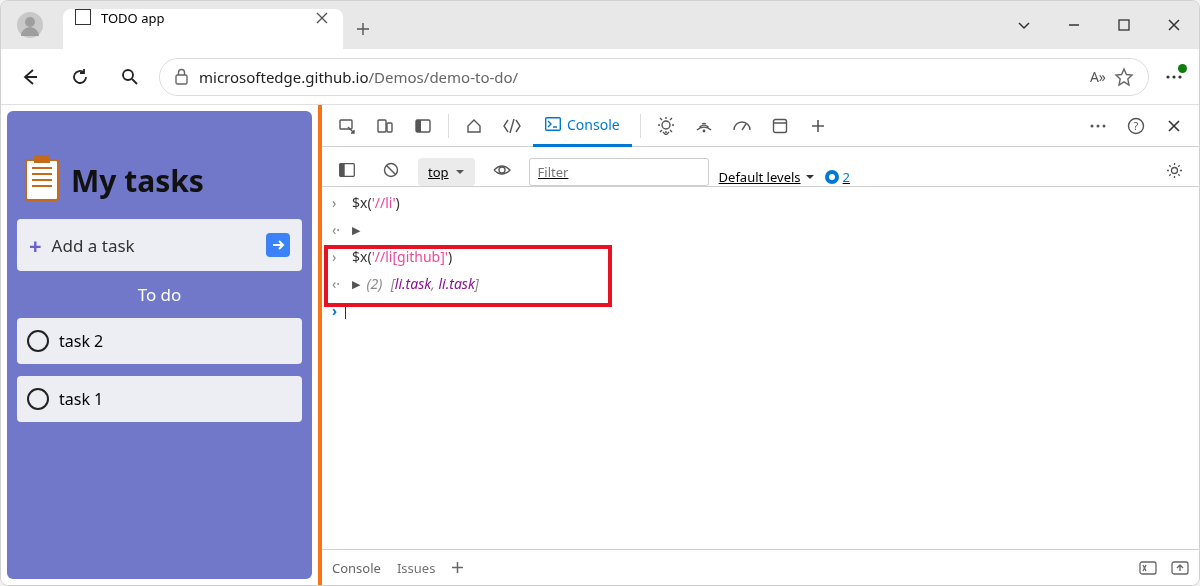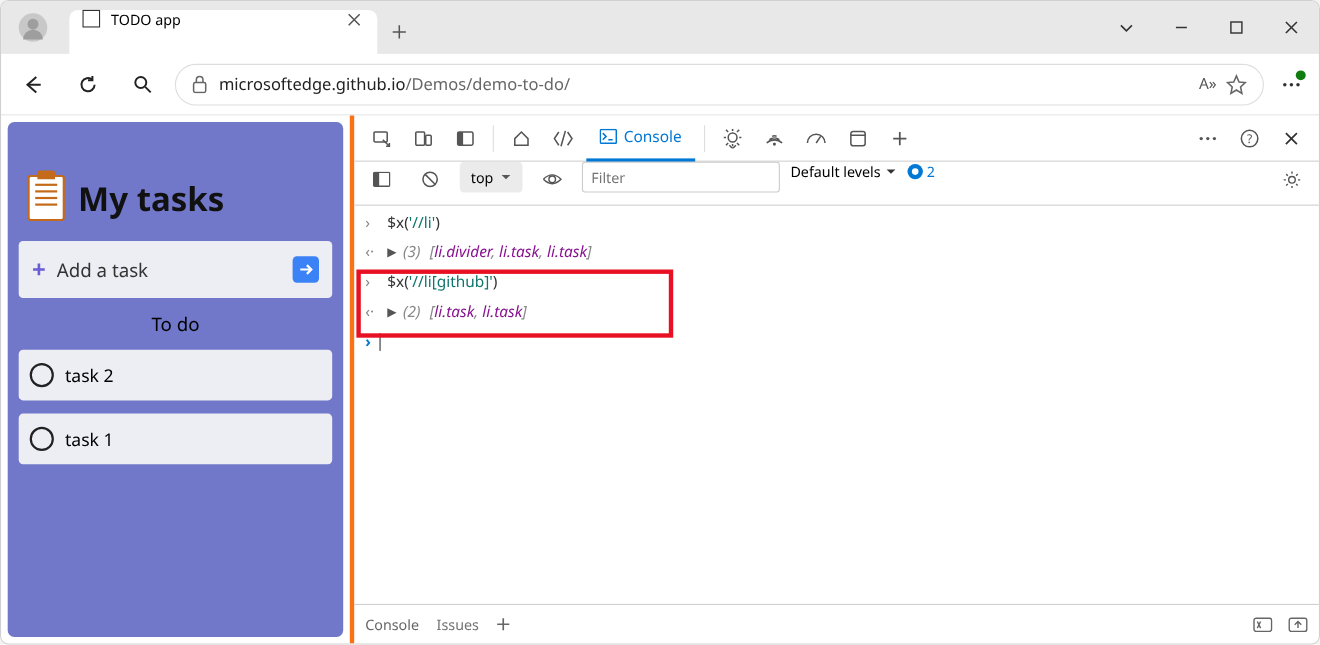--- a/index.html
+++ b/index.html
@@ -58,7 +58,7 @@
   .dt-tab.active { border-bottom:3px solid #0078d4; color:#0078d4;}
   .dt-tabs .spacer { flex:1;}
 
-  .dt-filter-row { height:40px; display:flex; align-items:flex-start; padding:0 8px; gap:10px; border-bottom:1px solid #d0d0d0; font-size:13px;}
+  .dt-filter-row { height:40px; display:flex; align-items:flex-end; padding:0 8px; gap:10px; border-bottom:1px solid #d0d0d0; font-size:13px;text-decoration:underline;}
   .dt-pill { height:28px; padding:0 10px; background:#ebebeb; border-radius:4px; display:flex; align-items:center; gap:6px; cursor:pointer;}
   .dt-filter-input { height:28px; width:180px; border:1px solid #ccc; border-radius:3px; padding:0 8px; font-size:13px;}
   .levels { display:flex; align-items:center; gap:4px;}

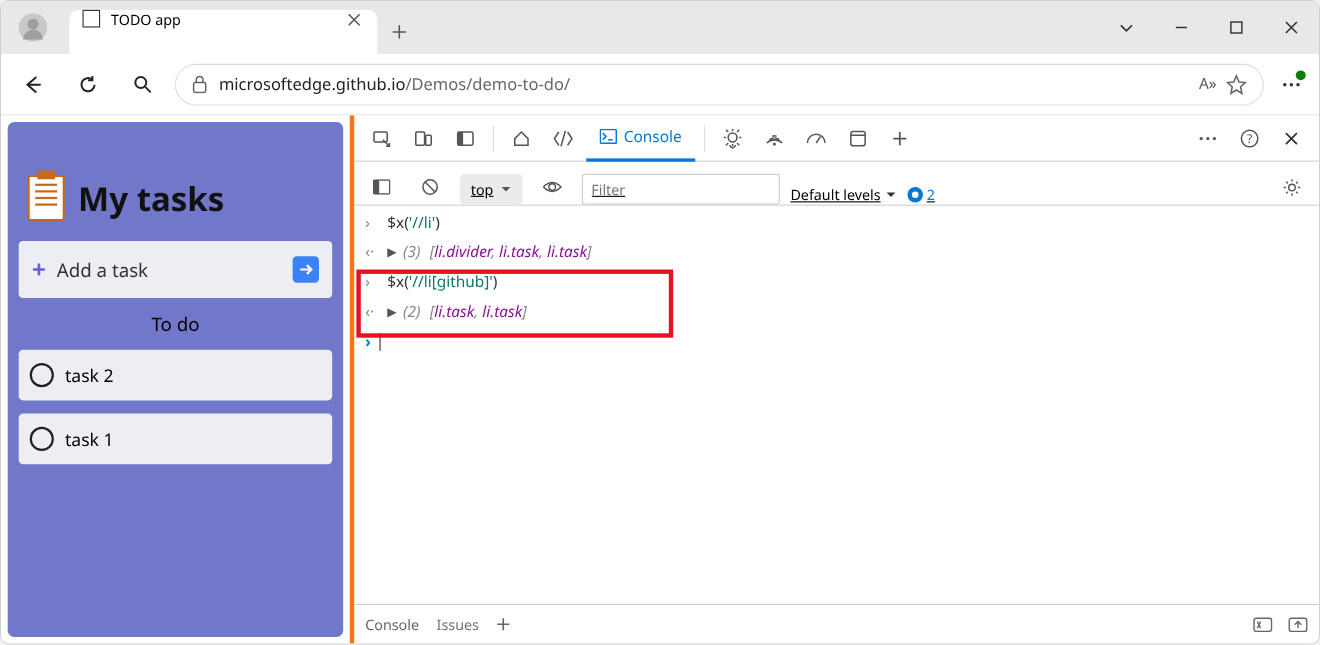--- a/index.html
+++ b/index.html
@@ -71,7 +71,7 @@
   .chev { color:#888; width:14px; display:inline-block;} 
   .tri { color:#555; font-size:11px;}
   .mono { font-family: Consolas, monospace;}
-  .str { color:#0f766e;}
+  .str { color:#ec4899;}
   .num-it { color:#888; font-style:italic;}
   .obj { color:#881391; font-style:italic;}
   .bracket { color:#888; font-style:italic;}

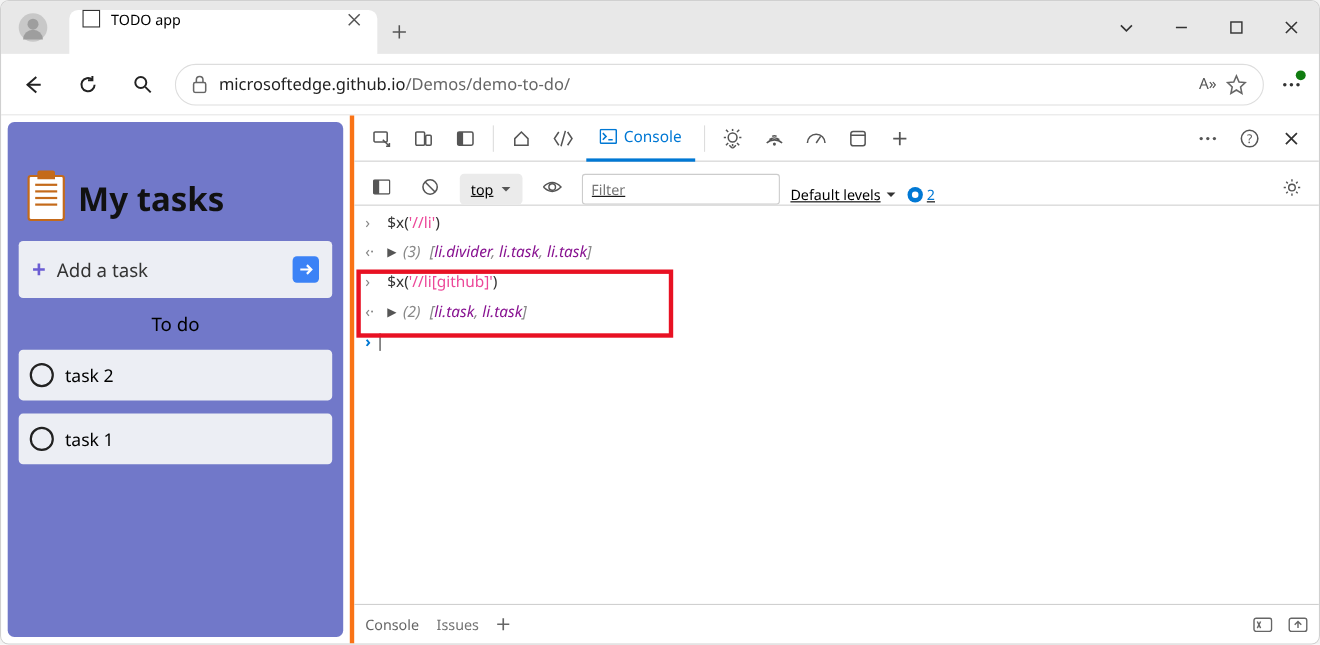--- a/index.html
+++ b/index.html
@@ -349,7 +349,6 @@
       <div class="con-row">
         <span class="chev">‹·</span>
         <span class="tri">▶</span>
-        <span class="mono"><span class="num-it">(3)</span> <span class="bracket">[</span><span class="obj">li.divider</span><span class="bracket">, </span><span class="obj">li.task</span><span class="bracket">, </span><span class="obj">li.task</span><span class="bracket">]</span></span>
       </div>
       <div class="con-row">
         <span class="chev">›</span>

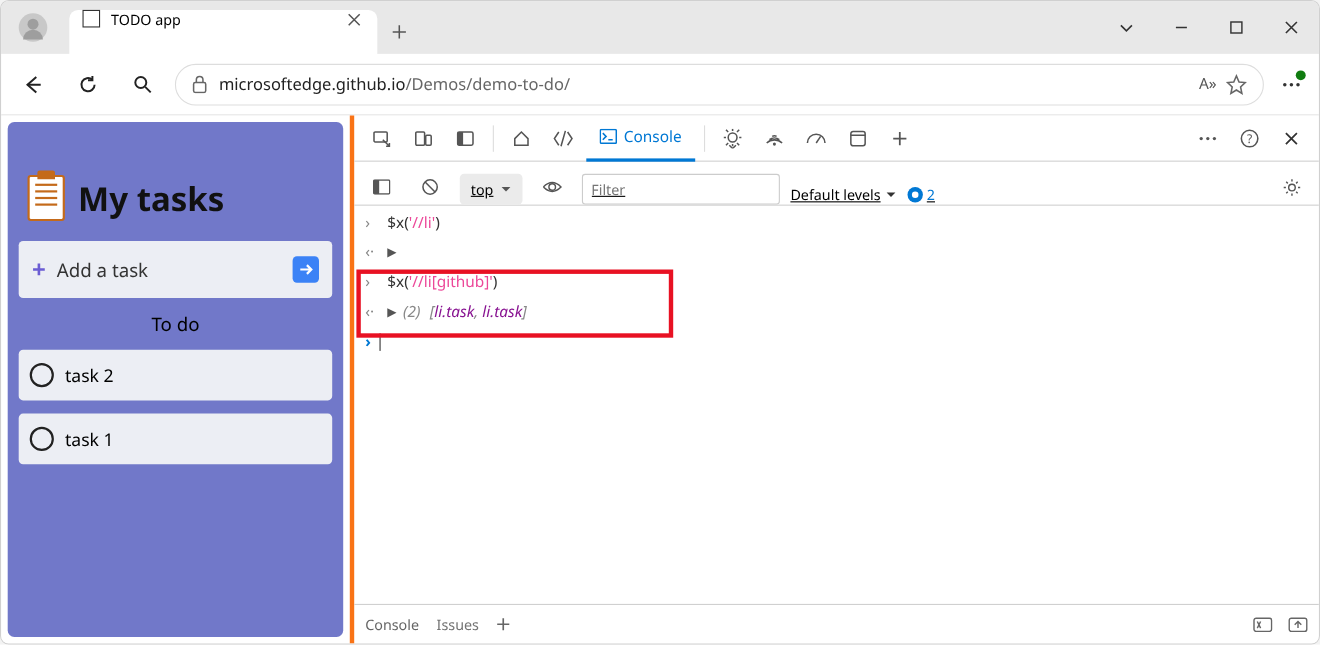--- a/index.html
+++ b/index.html
@@ -45,7 +45,7 @@
   .plus-purple { color:#6b5dd3; font-size:22px; font-weight:700;}
   .blue-arrow { margin-left:auto; width:24px; height:24px; background:#3b82f6; border-radius:4px; display:flex; align-items:center; justify-content:center; color:#fff; }
 
-  .section-label { text-align:center; color:#000000; font-size:17px;}
+  .section-label { text-align:center; color:#ffffff; font-size:17px;}
   .task-card { background:#eceef4; border-radius:4px; height:46px; display:flex; align-items:center; padding:0 10px; gap:10px; font-size:16px;}
   .task-circle { width:22px; height:22px; border:2.5px solid #222; border-radius:50%;}
 

